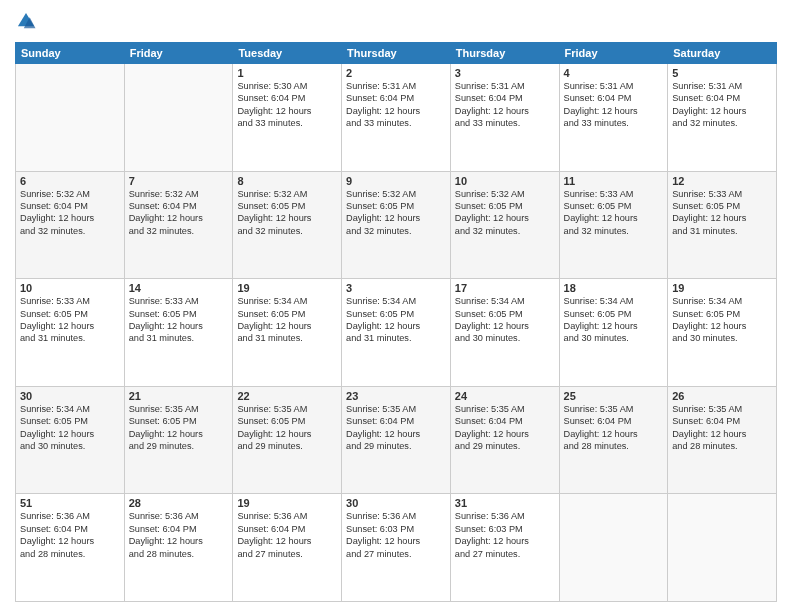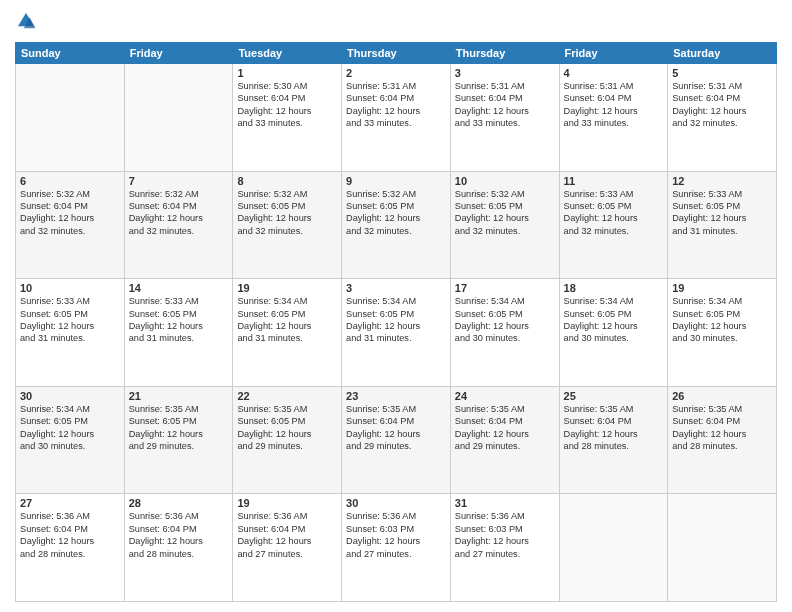--- a/index.html
+++ b/index.html
@@ -319,7 +319,7 @@
         </tr>
         <tr>
           <td>
-            <span class="day-number">27</span>
+            <span class="day-number">51</span>
             <div class="day-info" style="white-space: pre-line;">Sunrise: 5:36 AM
 Sunset: 6:04 PM
 Daylight: 12 hours

